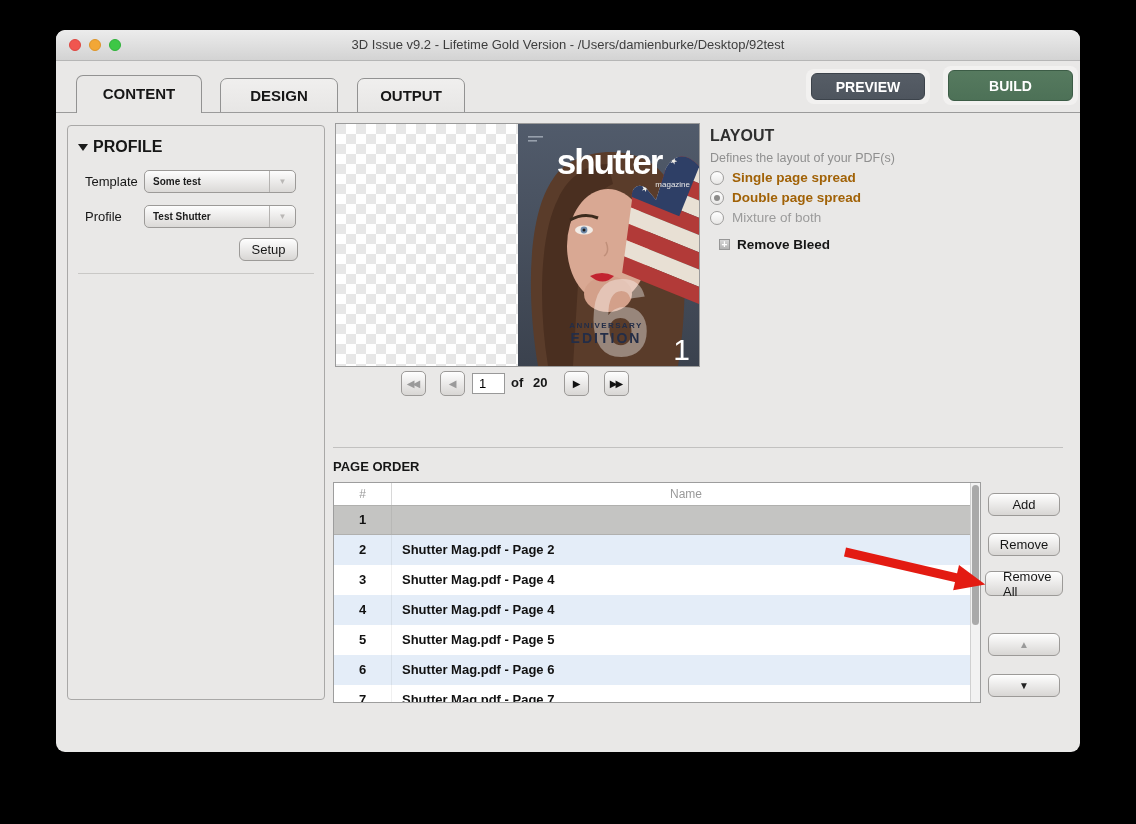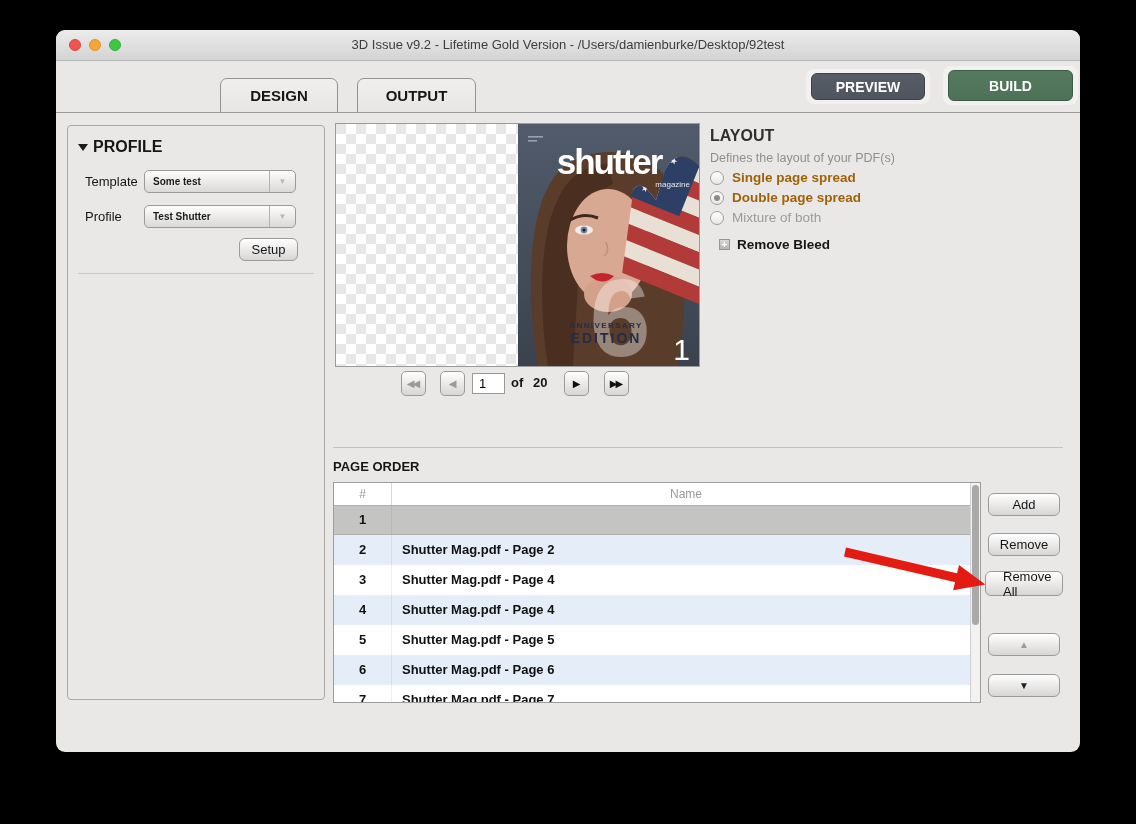--- a/index.html
+++ b/index.html
@@ -157,6 +157,7 @@
   </div>
 
   <div class="tabline"></div>
+  <div class="tab active">CONTENT</div>
   <div class="tab inactive t2">DESIGN</div>
   <div class="tab inactive t3">OUTPUT</div>
 

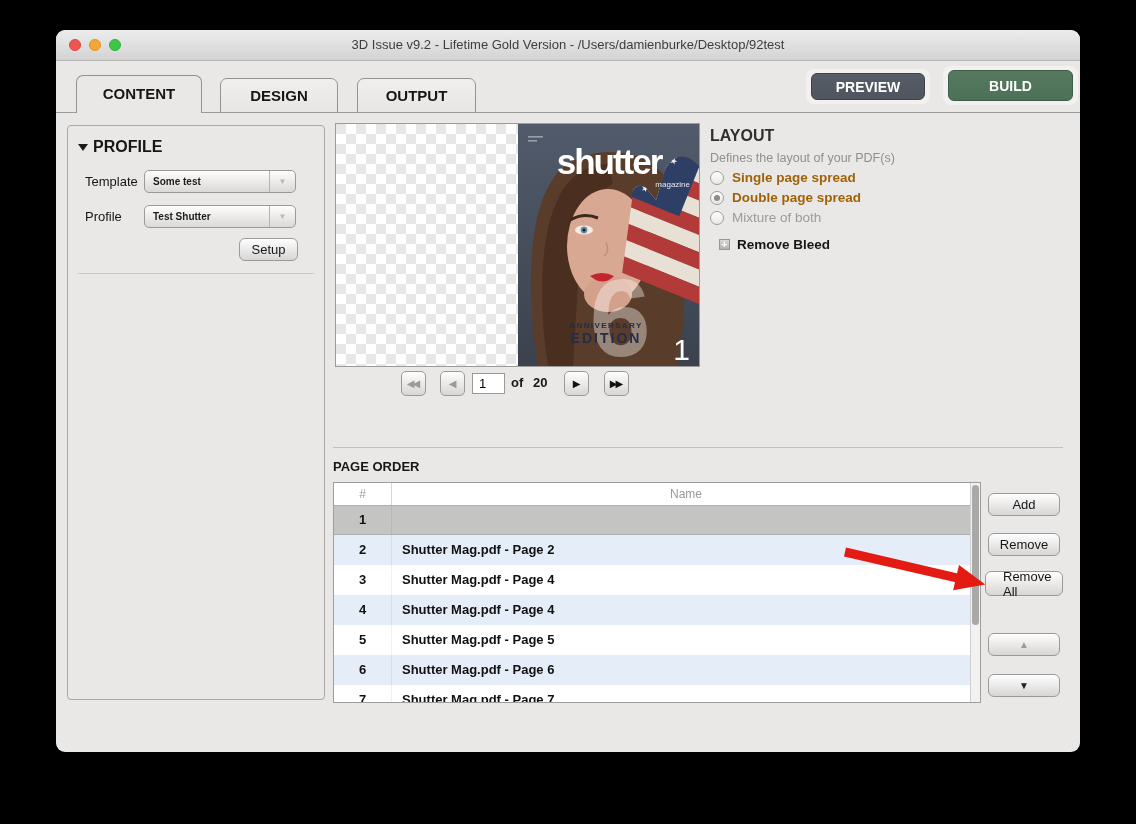--- a/index.html
+++ b/index.html
@@ -42,7 +42,7 @@
     background:linear-gradient(#f0efee,#e7e6e5);height:35px;line-height:33px;top:48px;z-index:0;
   }
   .tab.t2{left:164px;width:118px;}
-  .tab.t3{left:301px;width:119px;}
+  .tab.t3{left:301px;width:108px;}
   
   .actwrap{position:absolute;border-radius:8px;background:#f2f1f0;z-index:2;}
   .actwrap.pv{left:750px;top:39px;width:124px;height:35px;}

